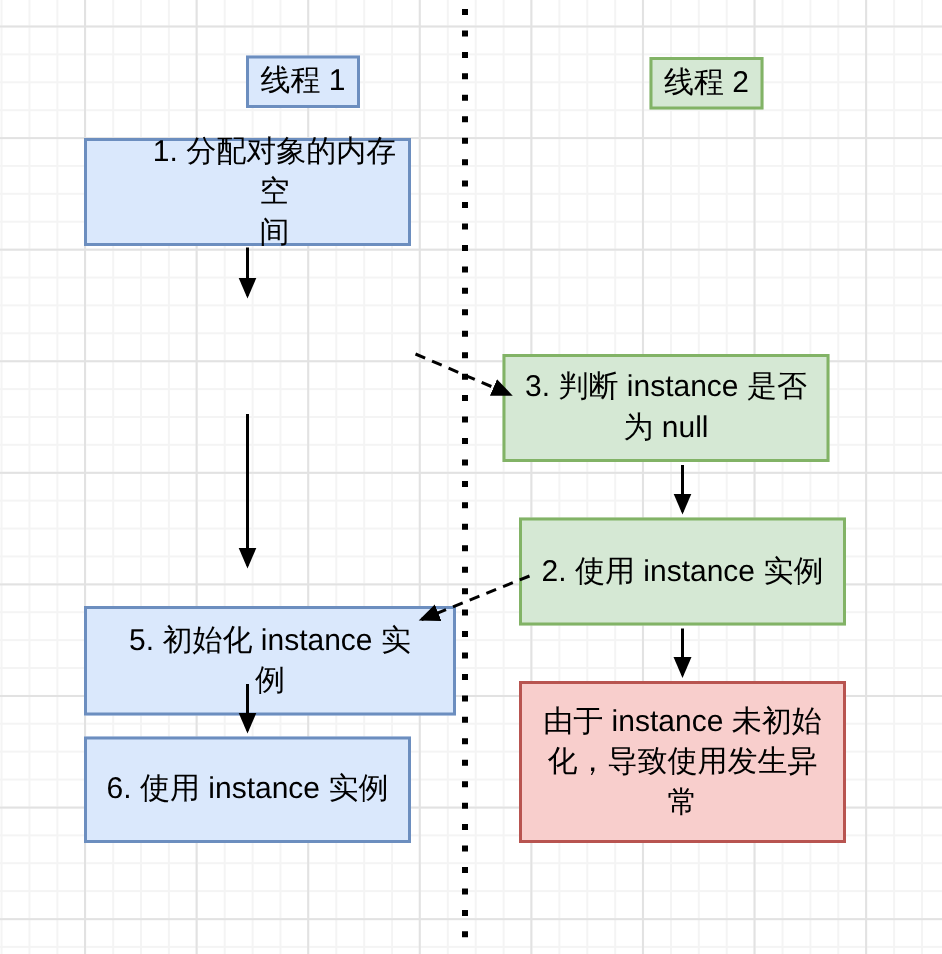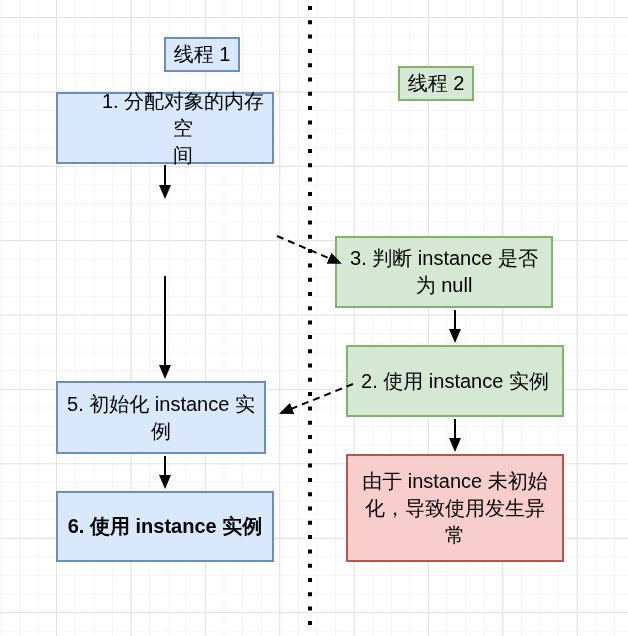--- a/index.html
+++ b/index.html
@@ -37,7 +37,7 @@
   .lane-label { font-size:20px; line-height:27px; border-width:2px; }
 
   #lane1 { left:128px; top:37px;  width:76px;  height:35px;margin-left:36px; }
-  #lane2 { left:398px; top:38px;  width:76px;  height:35px;margin-top:28px; }
+  #lane2 { left:433px; top:38px;  width:76px;  height:35px; }
   #box1  { left:56px;  top:92px;  width:218px; height:72px;padding-left:36px; }
   #box2  { left:56px;  top:201px; width:218px; height:73px; }
   #box3  { left:335px; top:236px; width:218px; height:72px; }

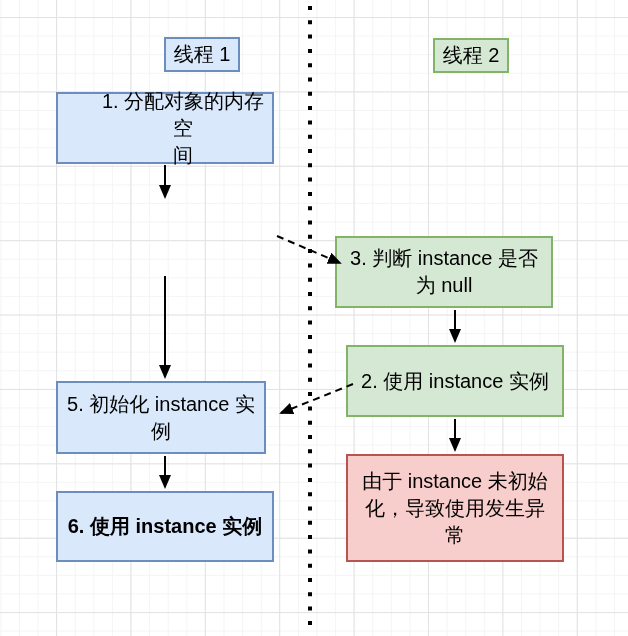--- a/index.html
+++ b/index.html
@@ -42,7 +42,7 @@
   #box2  { left:56px;  top:201px; width:218px; height:73px; }
   #box3  { left:335px; top:236px; width:218px; height:72px; }
   #box4  { left:346px; top:345px; width:218px; height:72px; }
-  #box5  { left:56px;  top:381px; width:210px; height:73px; }
+  #box5  { left:56px;  top:404px; width:248px; height:73px; }
   #box6  { left:56px;  top:491px; width:218px; height:71px;font-weight:bold; }
   #boxErr{ left:346px; top:454px; width:218px; height:108px; }
 

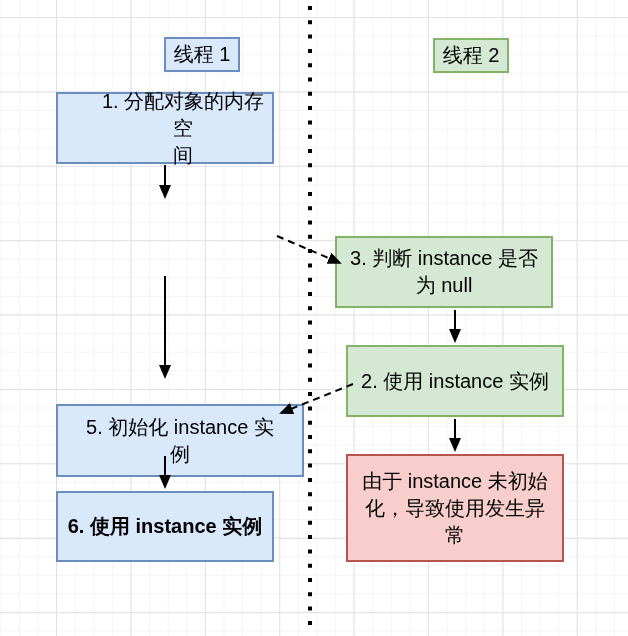--- a/index.html
+++ b/index.html
@@ -43,7 +43,7 @@
   #box3  { left:335px; top:236px; width:218px; height:72px; }
   #box4  { left:346px; top:345px; width:218px; height:72px; }
   #box5  { left:56px;  top:404px; width:248px; height:73px; }
-  #box6  { left:56px;  top:491px; width:218px; height:71px;font-weight:bold; }
+  #box6  { left:56px;  top:491px; width:218px; height:71px; }
   #boxErr{ left:346px; top:454px; width:218px; height:108px; }
 
   svg.overlay {

